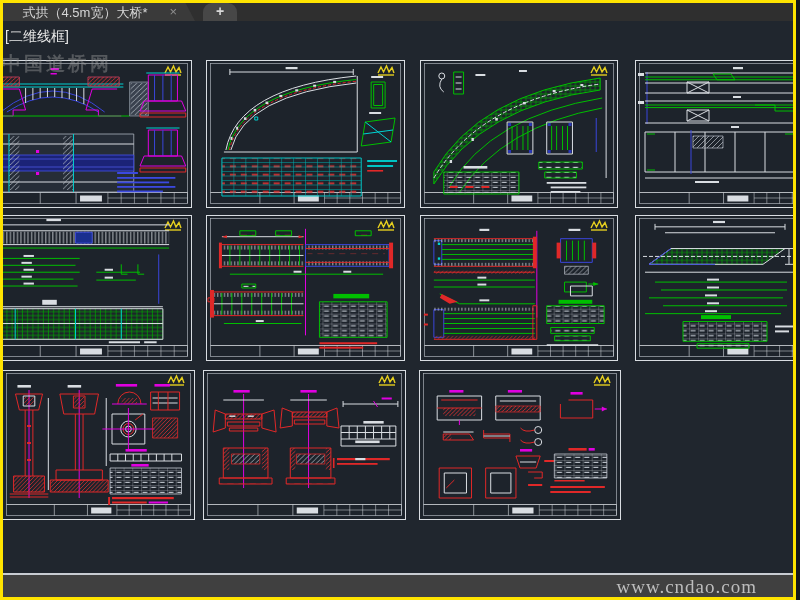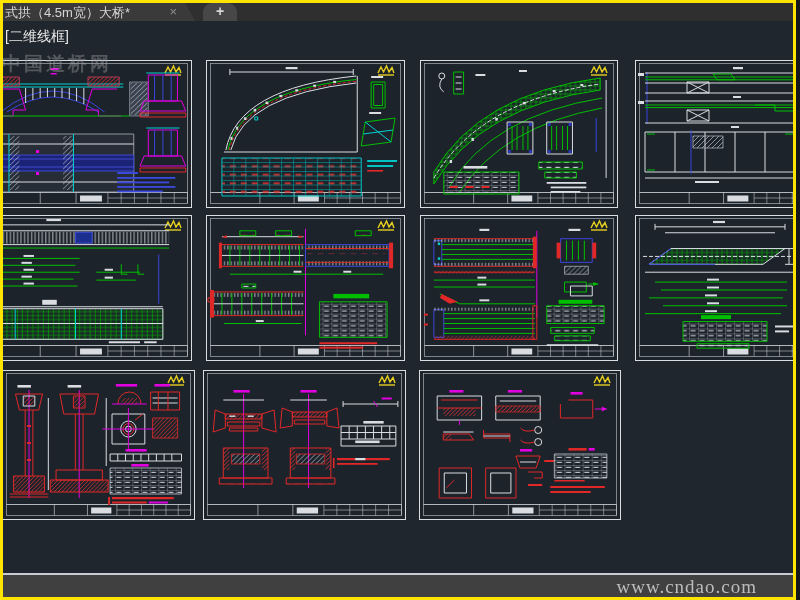--- a/index.html
+++ b/index.html
@@ -11,7 +11,7 @@
   
   #titlebar{position:absolute;left:3px;top:2px;width:790px;height:19px;background:#2f2f2f;z-index:10;}
   #doc-tab{position:absolute;left:0;top:0;height:19px;width:192px;background:#3a3a3a;
-           clip-path:polygon(0 0,182px 0,192px 100%,0 100%);}
+           clip-path:polygon(0 0,182px 0,192px 100%,0 100%);text-align:center;}
   #doc-tab .tab-title{position:absolute;left:2px;top:2px;font-size:13px;color:#d6d6d6;white-space:nowrap;overflow:hidden;width:160px;}
   #doc-tab .tab-close{position:absolute;right:18px;top:2px;font-size:13px;color:#8f8f8f;cursor:pointer;}
   #newtab-btn{position:absolute;left:200px;top:1px;width:34px;height:18px;background:#474747;

